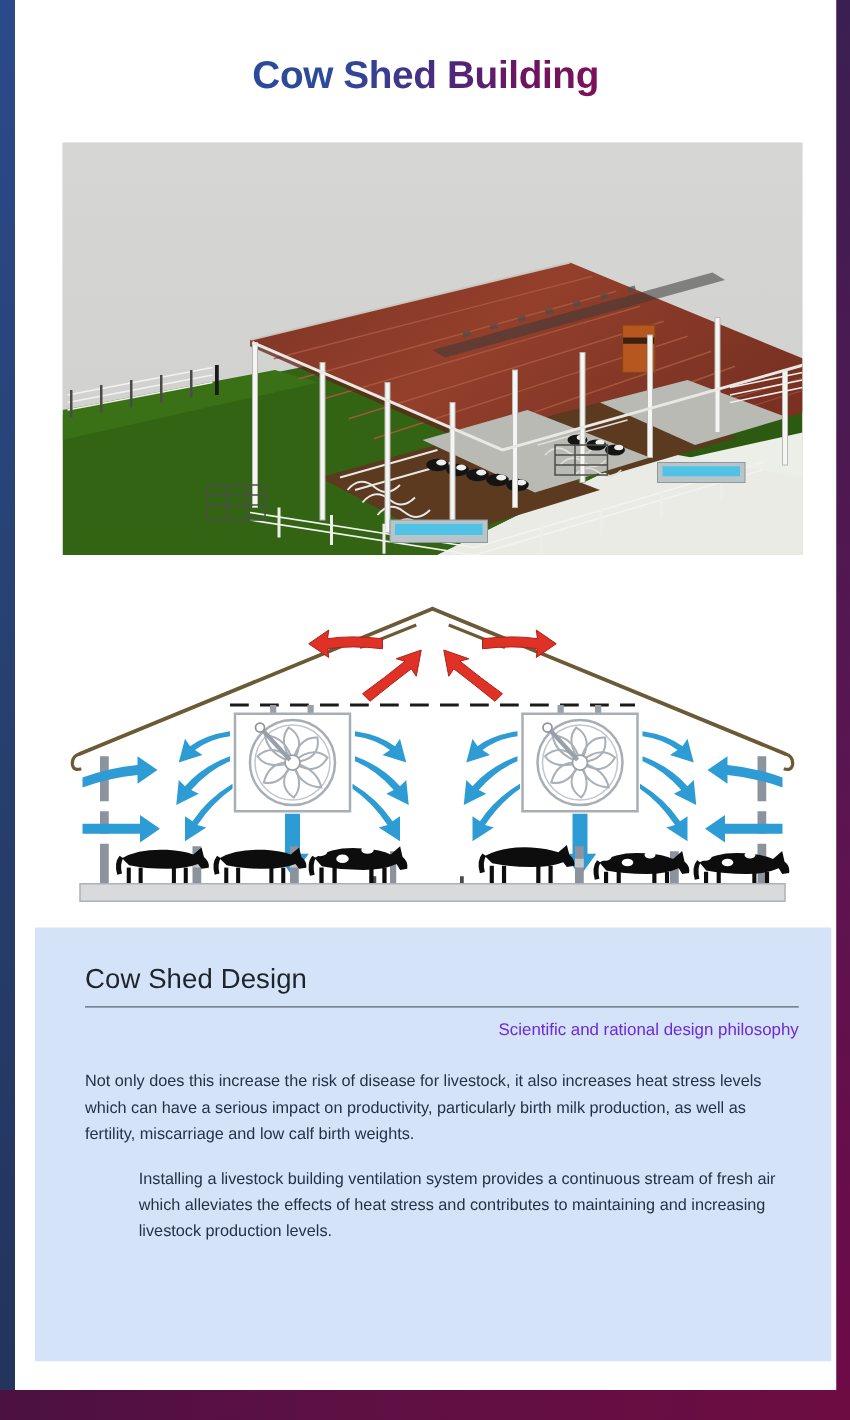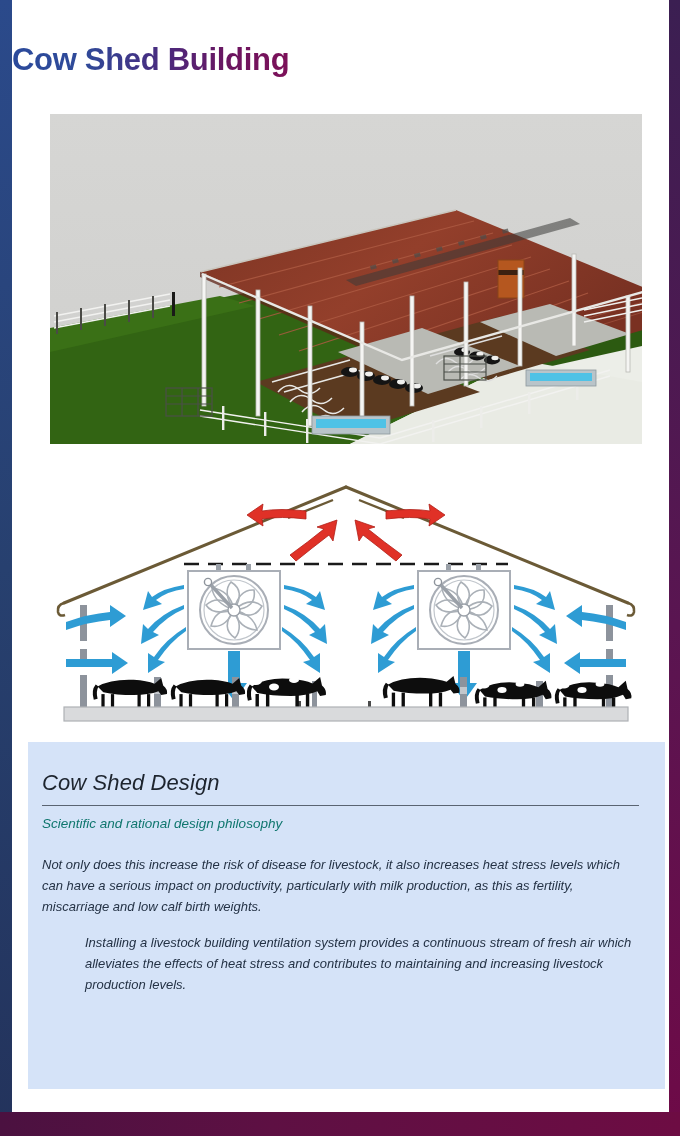--- a/index.html
+++ b/index.html
@@ -57,7 +57,7 @@
     position: absolute;
     left: 0; top: 42px;
     width: 657px;
-    text-align: left;
+    text-align: center;
   }
 
   .title {

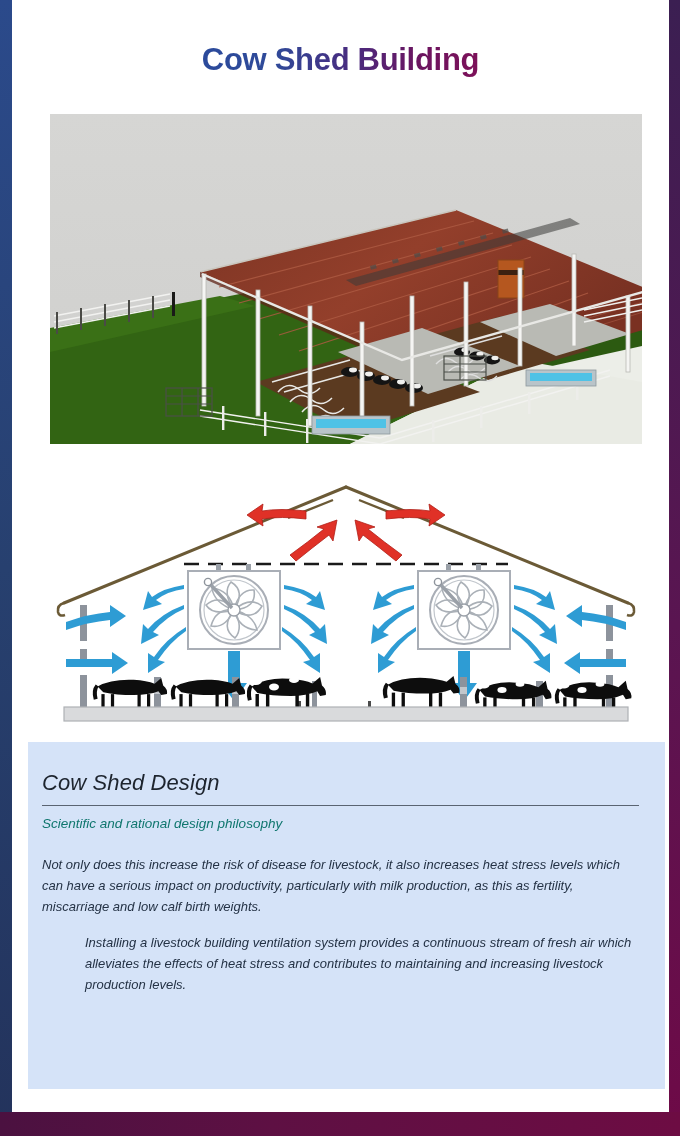--- a/index.html
+++ b/index.html
@@ -101,8 +101,7 @@
   }
 
   .panel-inner {
-    padding: 28px 26px 20px 14px;
-    font-style: italic;
+    padding: 28px 26px 20px 40px;
   }
 
   .panel-title {

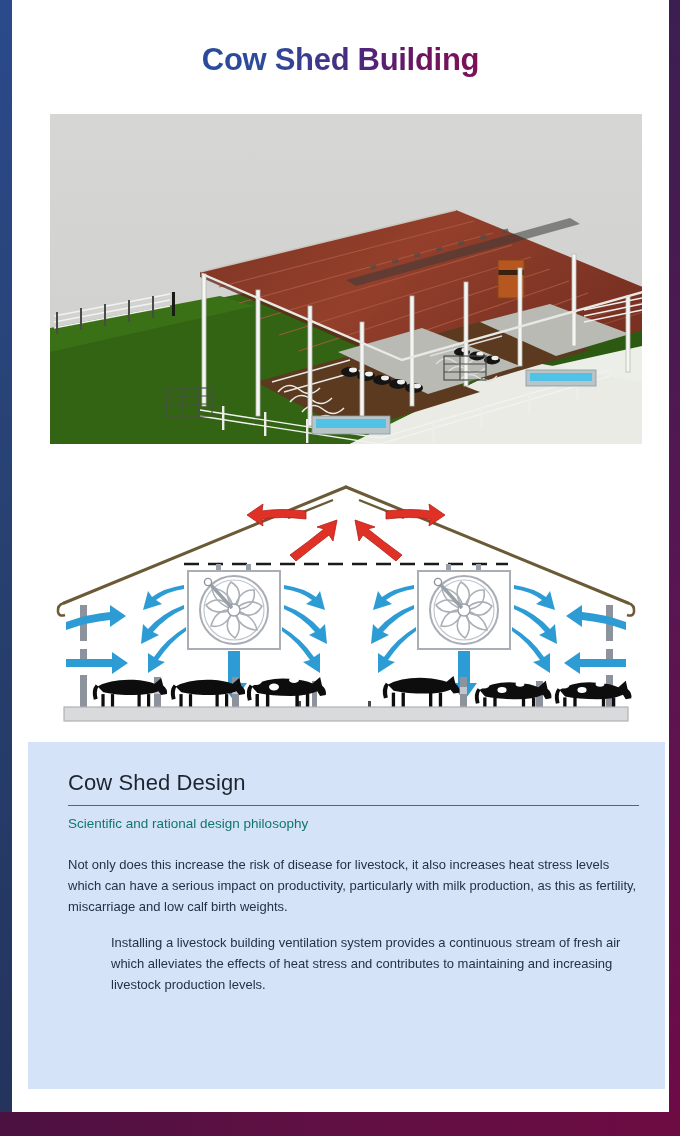--- a/index.html
+++ b/index.html
@@ -121,8 +121,9 @@
 
   .panel-subtitle {
     font-size: 13.5px;
-    color: #0f766e;
+    color: #6d28d9;
     margin-bottom: 23px;
+    text-align: right;
   }
 
   .panel-para {

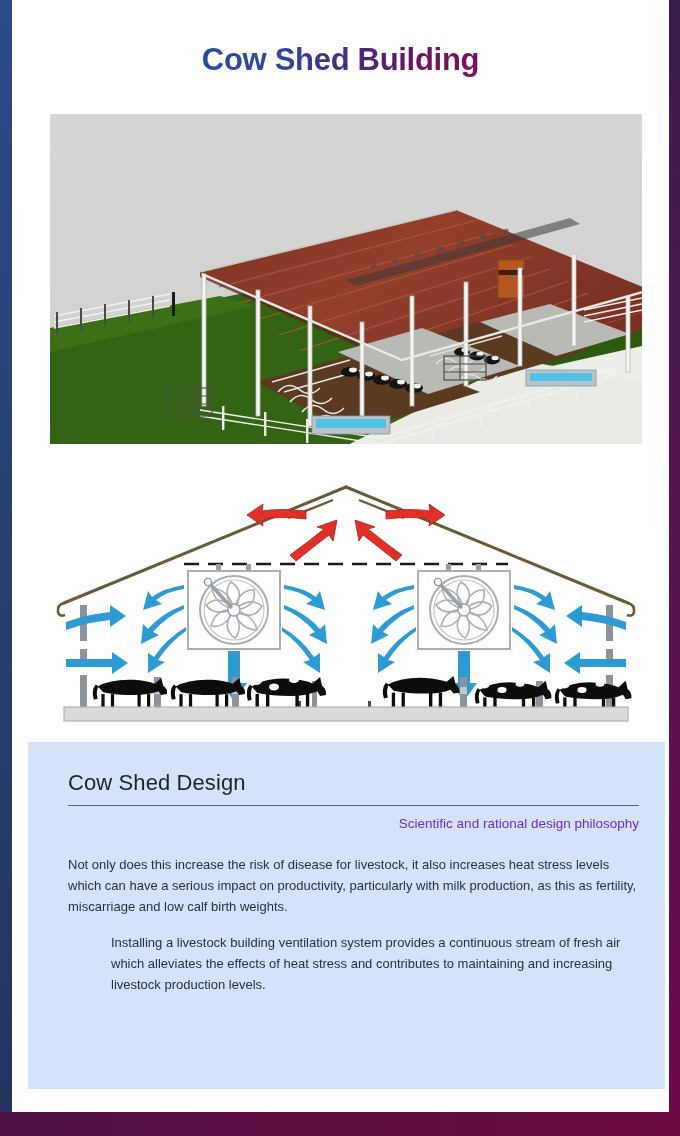--- a/index.html
+++ b/index.html
@@ -556,7 +556,7 @@
         <div class="panel-rule"></div>
         <div class="panel-subtitle">Scientific and rational design philosophy</div>
 
-        <p class="panel-para">Not only does this increase the risk of disease for livestock, it also increases heat stress levels which can have a serious impact on productivity, particularly with milk production, as this as fertility, miscarriage and low calf birth weights.</p>
+        <p class="panel-para">Not only does this increase the risk of disease for livestock, it also increases heat stress levels which can have a serious impact on productivity, particularly birth milk production, as well as fertility, miscarriage and low calf birth weights.</p>
         <p class="panel-para">Installing a livestock building ventilation system provides a continuous stream of fresh air which alleviates the effects of heat stress and contributes to maintaining and increasing livestock production levels.</p>
       </div>
     </div>

